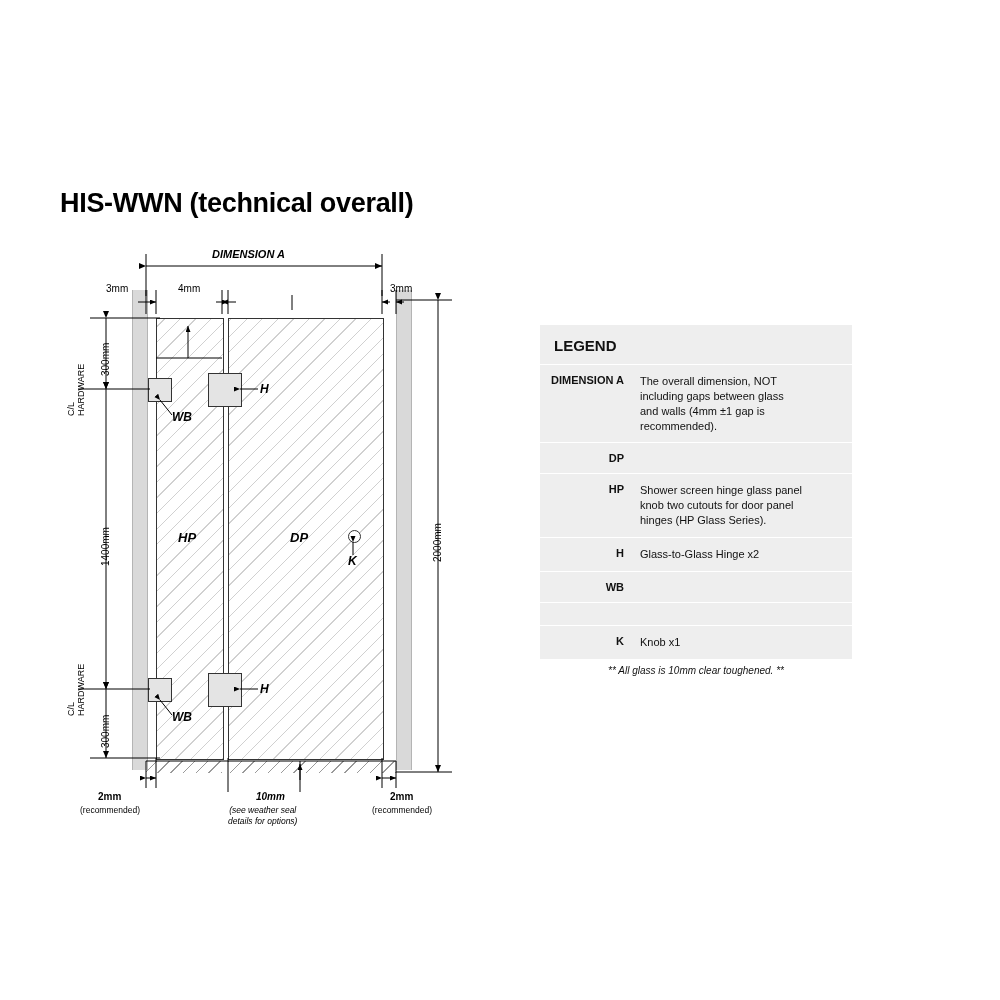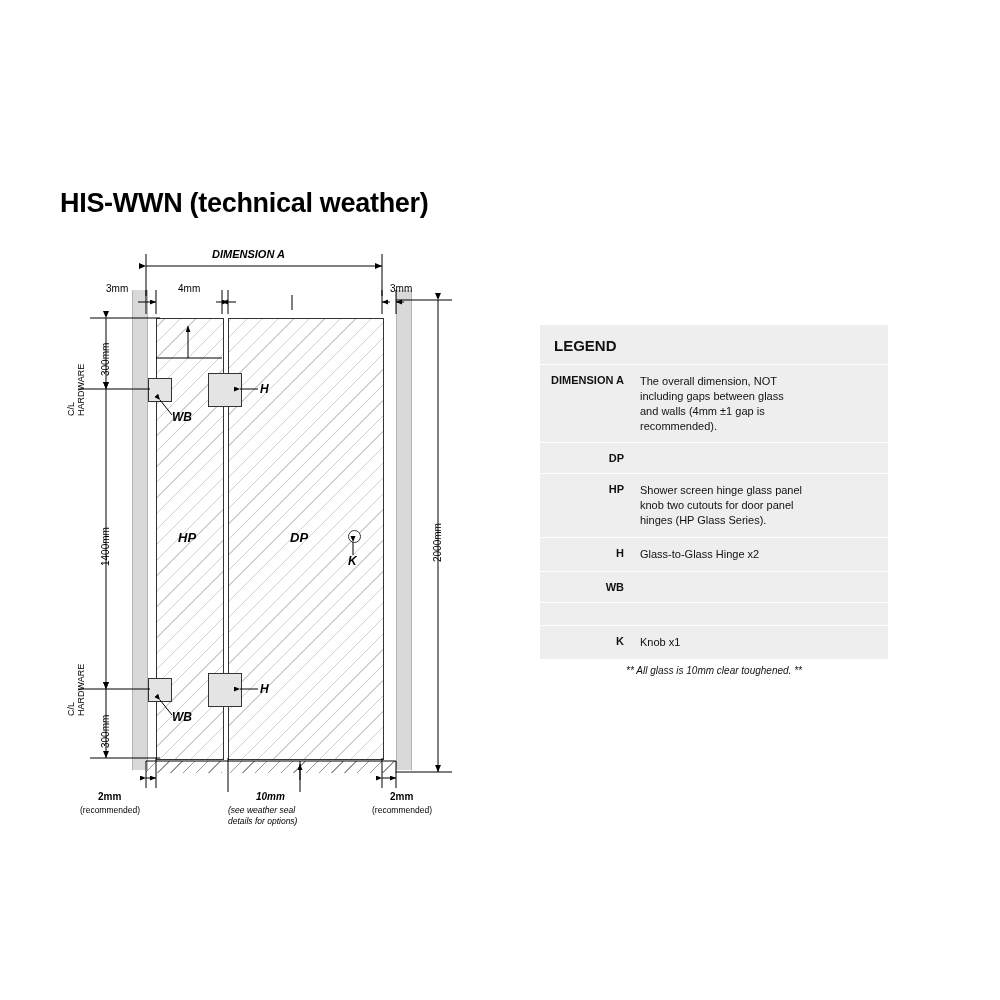--- a/index.html
+++ b/index.html
@@ -156,7 +156,7 @@
 </head>
 <body>
 
-<div id="page-title">HIS-WWN (technical weather)</div>
+<div id="page-title">HIS-WWN (technical overall)</div>
 
 <div id="drawing">
 

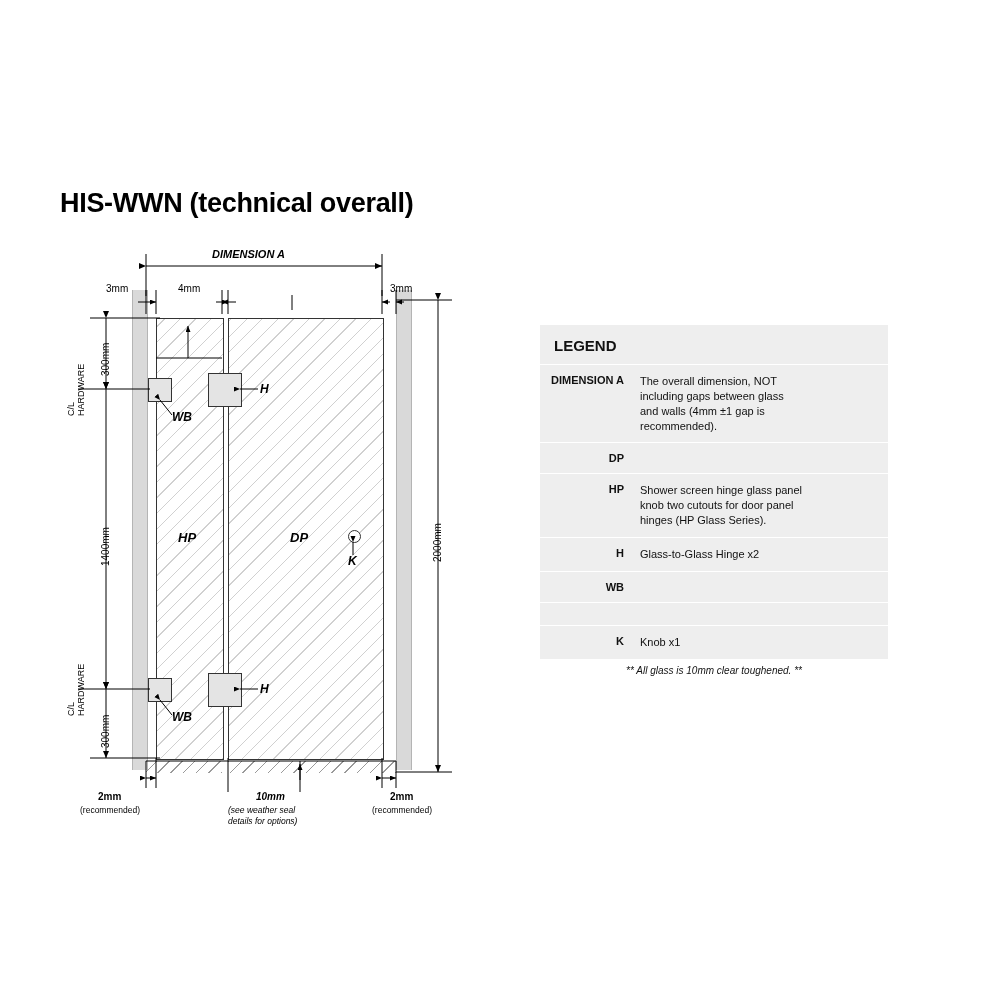--- a/index.html
+++ b/index.html
@@ -113,7 +113,7 @@
     position: absolute;
     left: 540px;
     top: 325px;
-    width: 348px;
+    width: 312px;
     background: #eeeeee;
     font-size: 11px;
   }

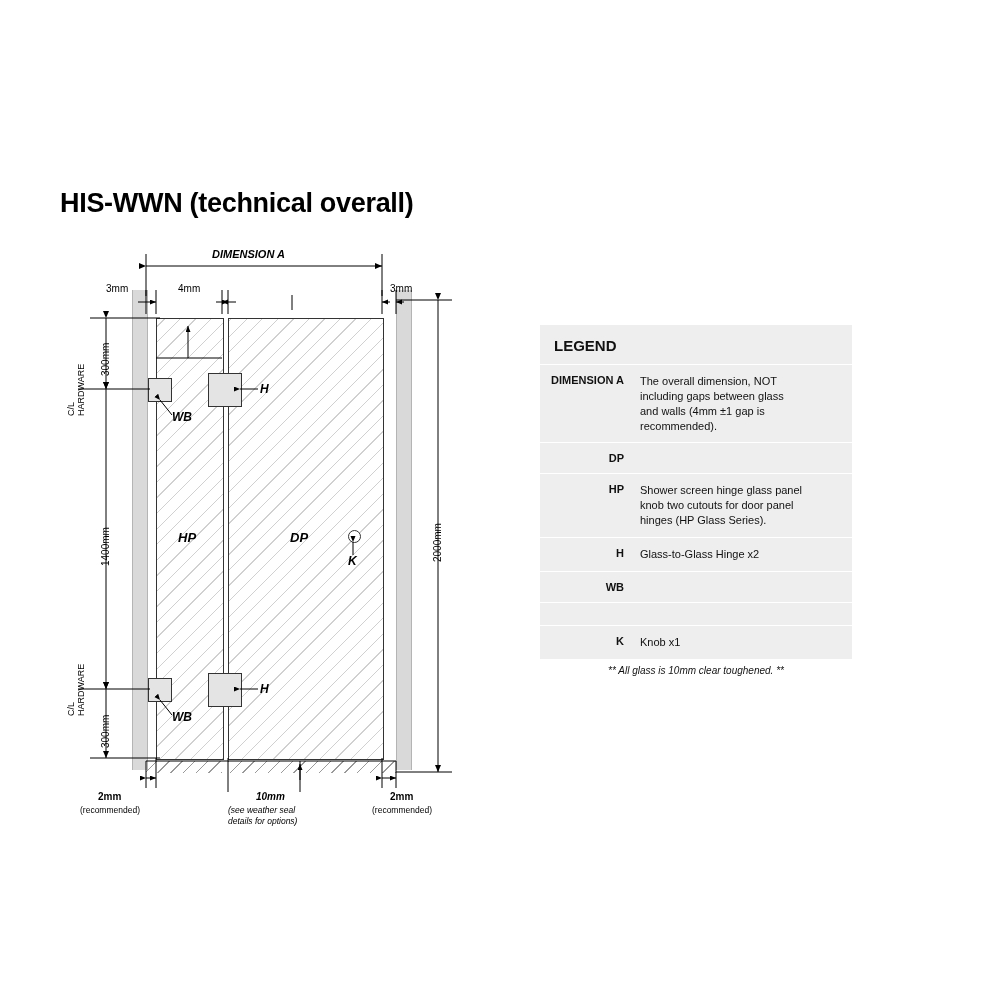--- a/index.html
+++ b/index.html
@@ -43,7 +43,7 @@
     color: #000;
     white-space: nowrap;
   }
-  .lbl.italic { font-style: italic; }
+  .lbl.italic { font-style: italic; text-align: center; }
   .lbl.bold { font-weight: bold; }
   .lbl.ital-bold { font-style: italic; font-weight: bold; }
 

